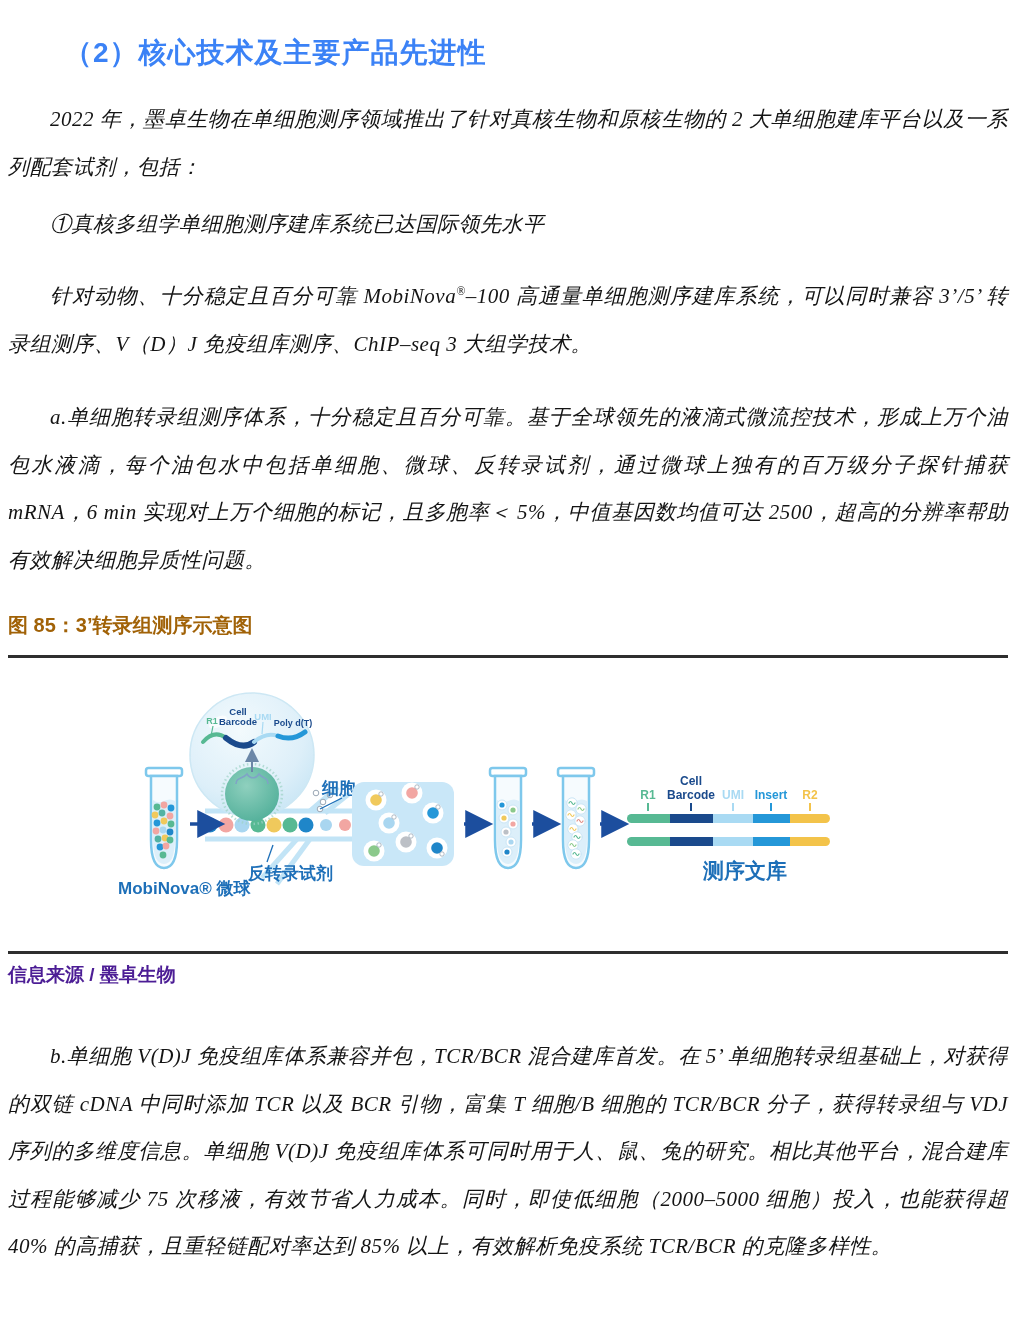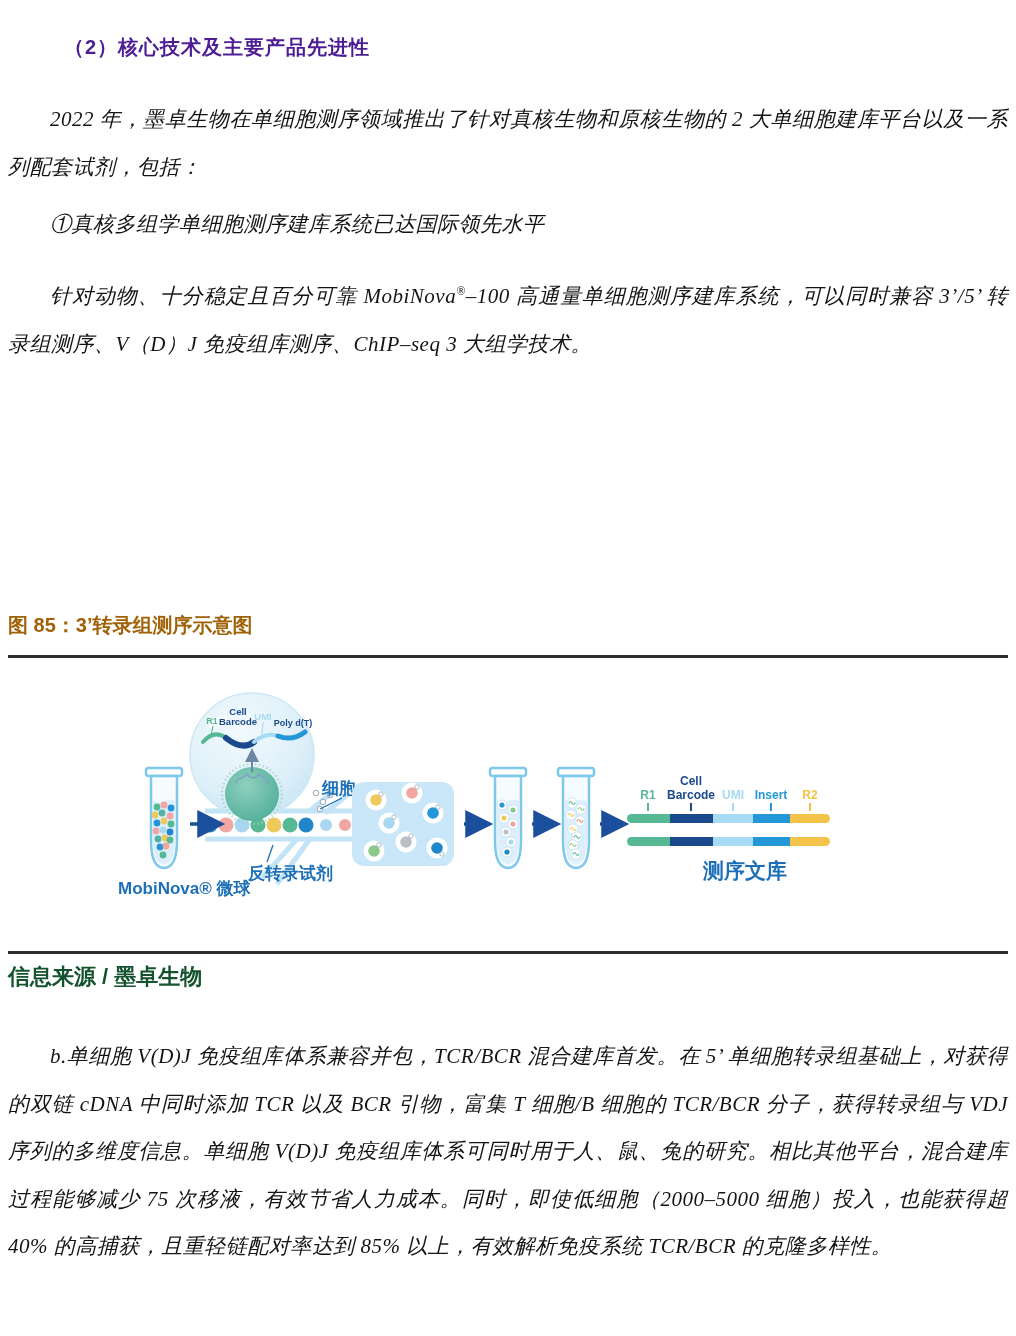--- a/index.html
+++ b/index.html
@@ -12,7 +12,7 @@
   .heading {
     position:absolute; left:64px; top:34px; width:900px;
     font-family:"Liberation Sans","DejaVu Sans",sans-serif;
-    font-weight:bold; font-size:20px; color:#4c1d95; letter-spacing:1px;
+    font-weight:bold; font-size:28px; color:#3b82f6; letter-spacing:1px;
   }
   .body-para {
     position:absolute; left:8px; width:1000px;

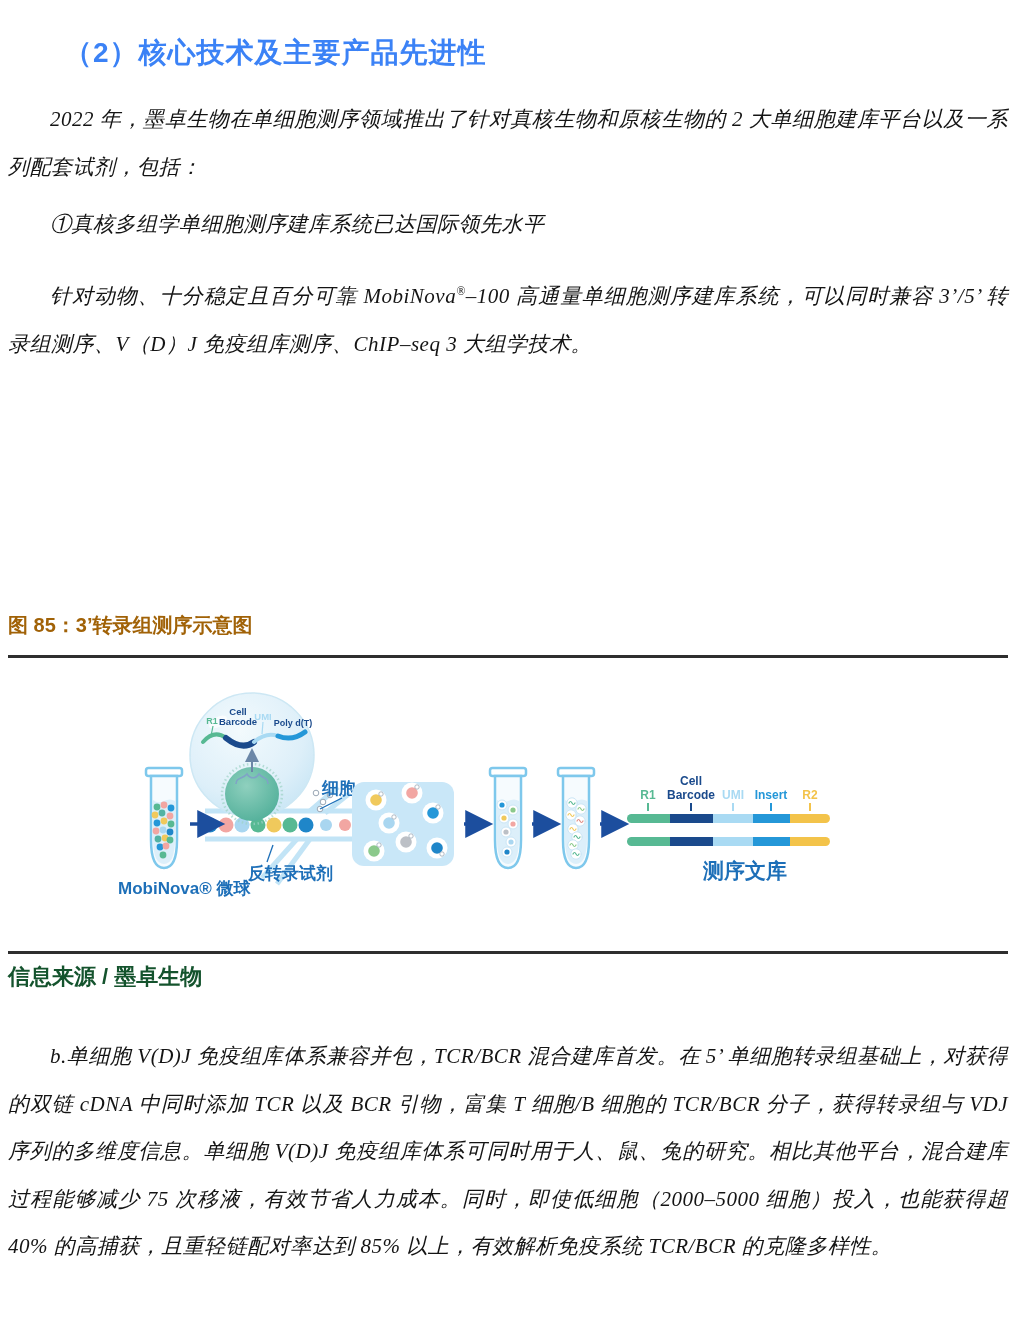--- a/index.html
+++ b/index.html
@@ -54,6 +54,7 @@
 
   <p class="body-para p-plat"><span>针对动物、十分稳定且百分可靠 MobiNova</span><sup>®</sup><span>–100 高通量单细胞测序建库系统，可以同时兼容 3’/5’ 转录组测序、V（D）J 免疫组库测序、ChIP–seq 3 大组学技术。</span></p>
 
+  <p class="body-para p-a">a.单细胞转录组测序体系，十分稳定且百分可靠。基于全球领先的液滴式微流控技术，形成上万个油包水液滴，每个油包水中包括单细胞、微球、反转录试剂，通过微球上独有的百万级分子探针捕获 mRNA，6 min 实现对上万个细胞的标记，且多胞率＜ 5%，中值基因数均值可达 2500，超高的分辨率帮助有效解决细胞异质性问题。</p>
 
   <div class="fig-caption">图 85：3’转录组测序示意图</div>
   <div class="rule rule-top"></div>

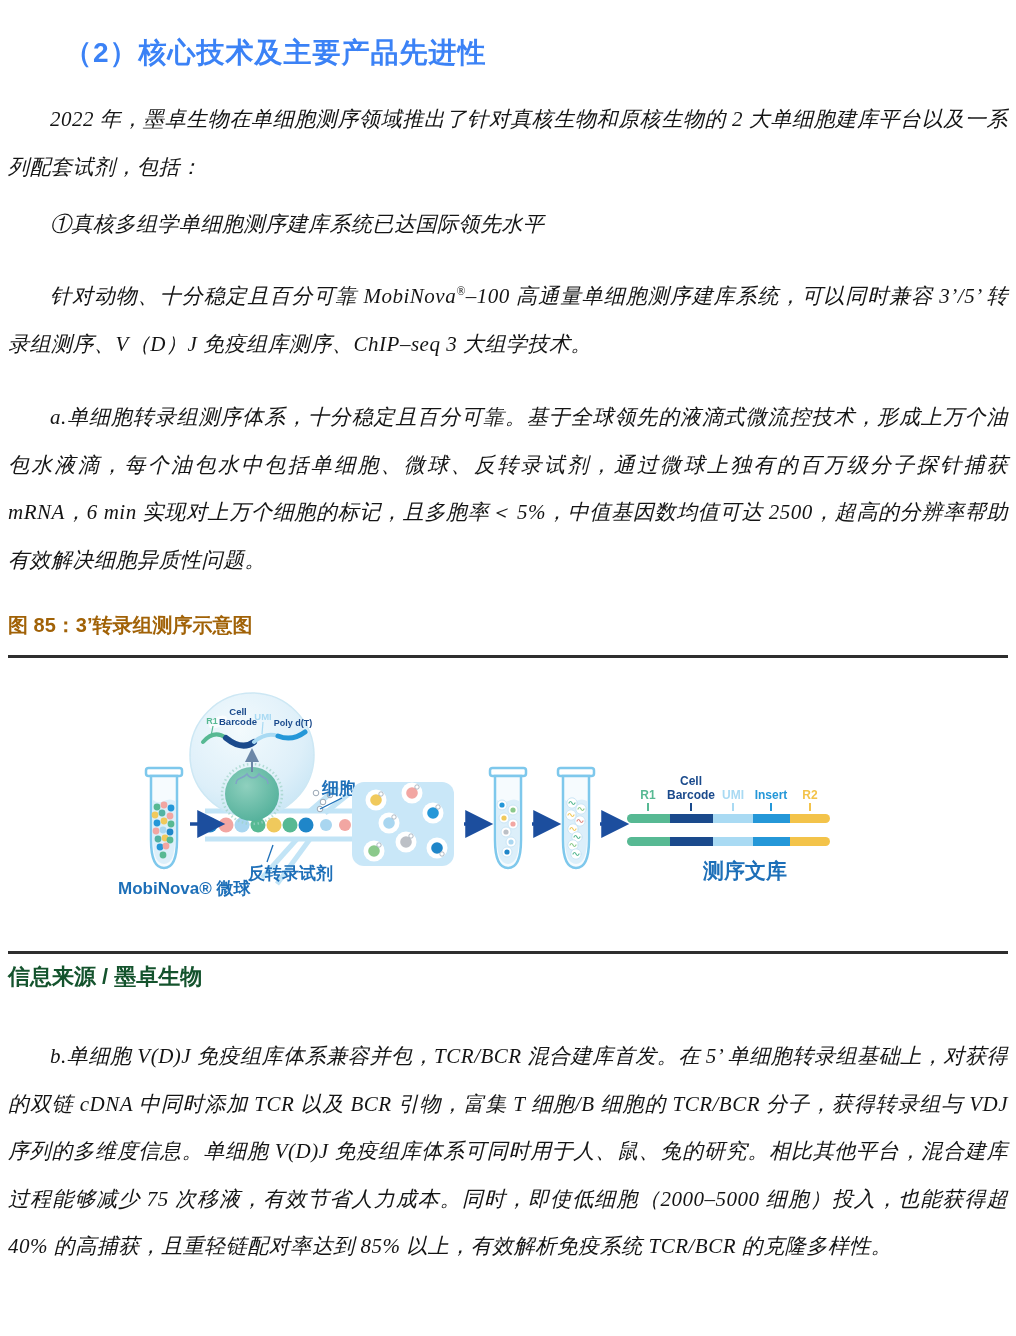--- a/index.html
+++ b/index.html
@@ -36,7 +36,7 @@
   .fig-source {
     position:absolute; left:8px; top:962px; width:1000px;
     font-family:"Liberation Sans","DejaVu Sans",sans-serif;
-    font-weight:bold; font-size:22px; color:#14532d;
+    font-weight:bold; font-size:19px; color:#4c1d95;
   }
   .diagram { position:absolute; left:0; top:672px; width:1016px; height:272px; }
   svg text { font-family:"Liberation Sans","DejaVu Sans",sans-serif; }

